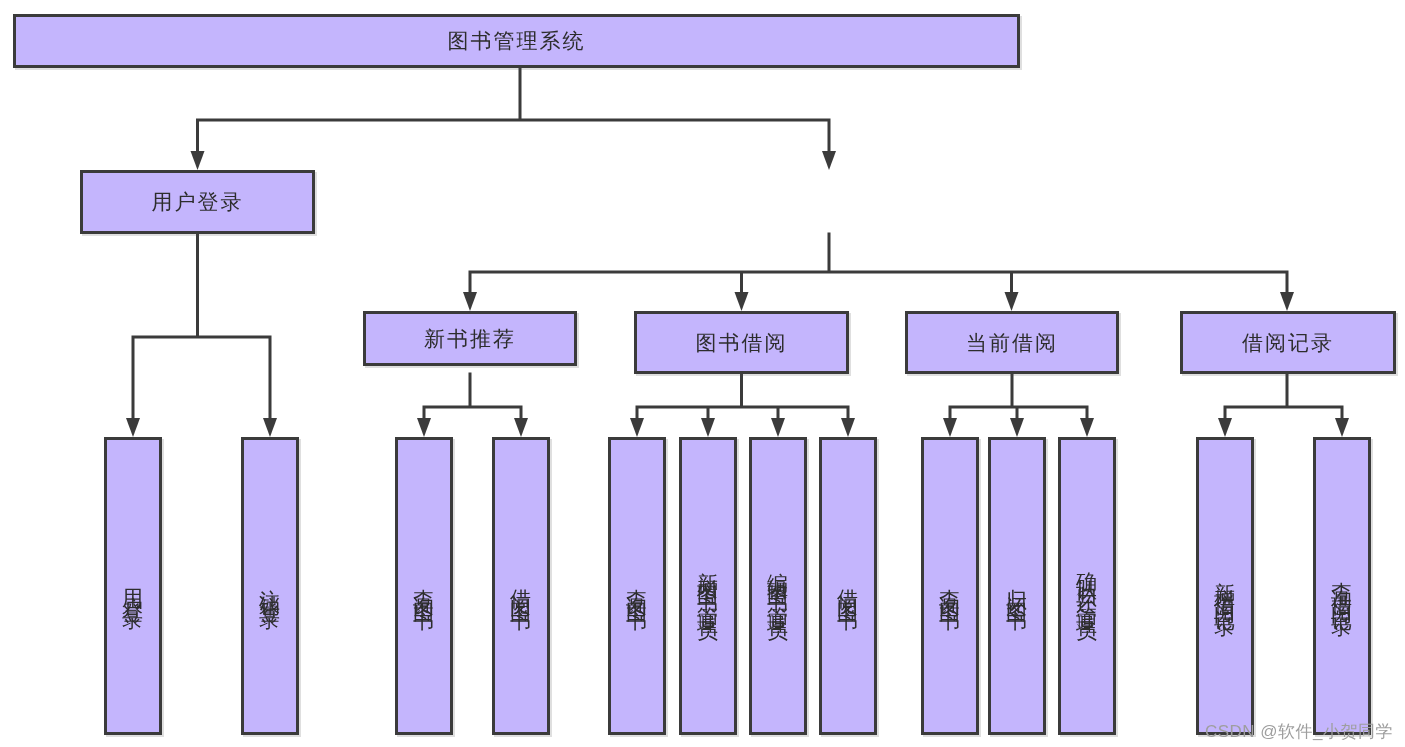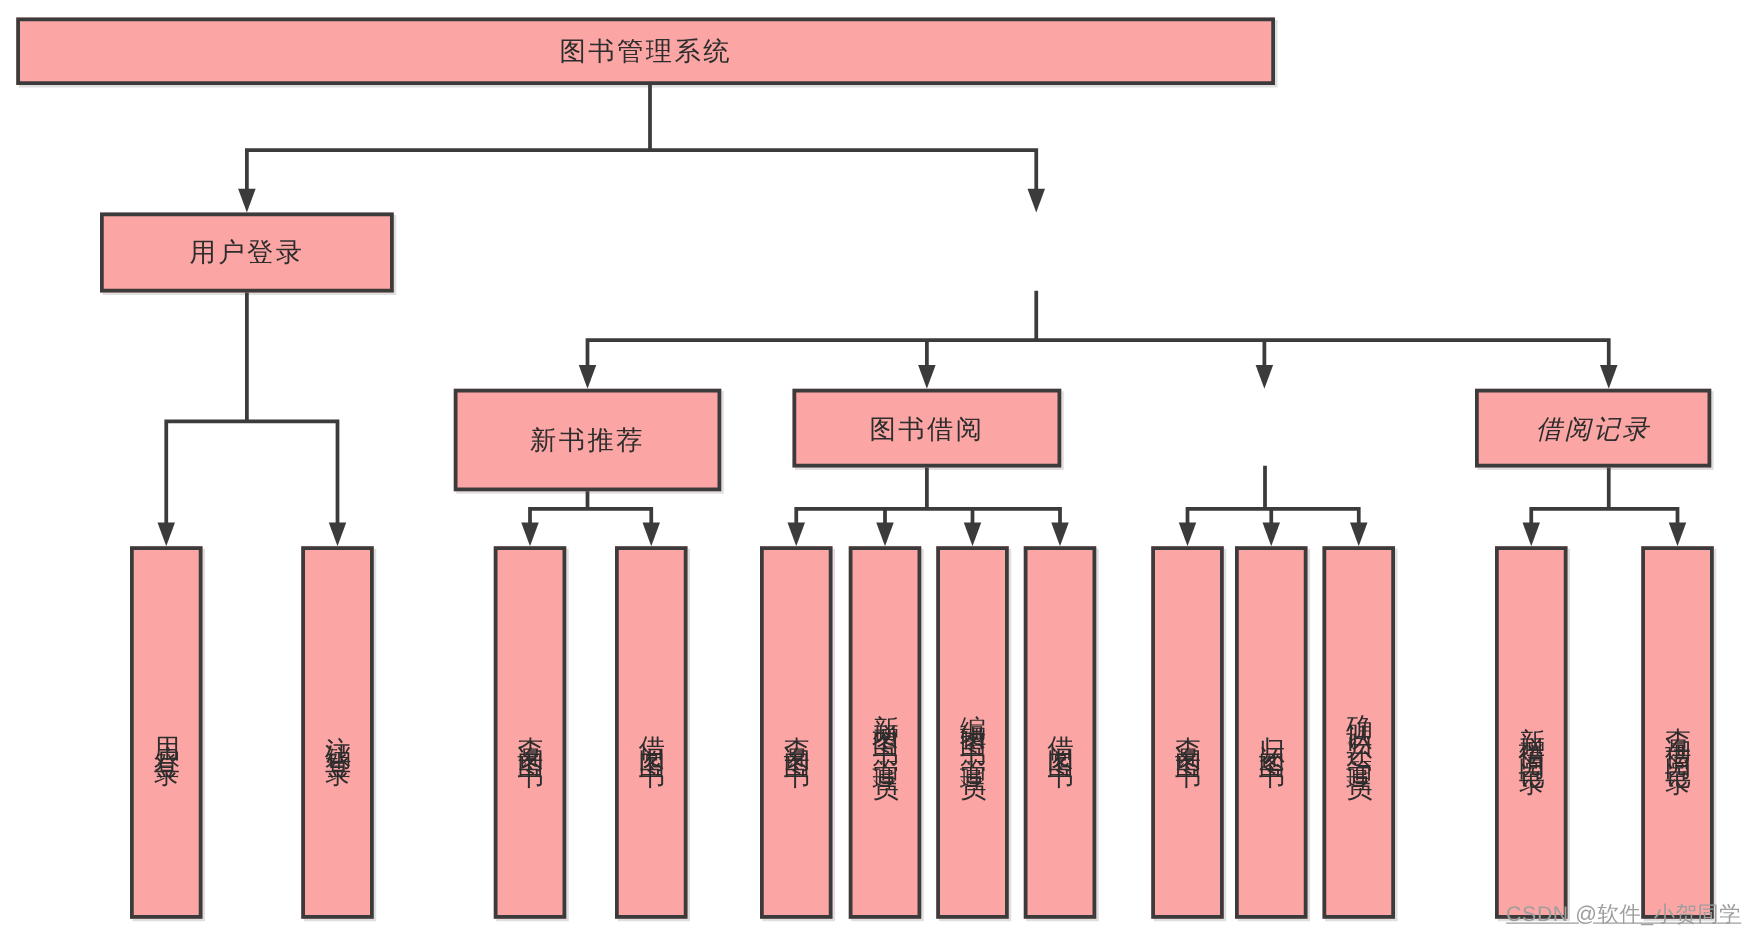--- a/index.html
+++ b/index.html
@@ -20,7 +20,7 @@
   .node {
     position: absolute;
     box-sizing: border-box;
-    background: #fca5a5;
+    background: #c4b5fd;
     border: 3px solid #3b3b3b;
     box-shadow: 2px 2px 0 rgba(80,80,80,0.18);
     display: flex;

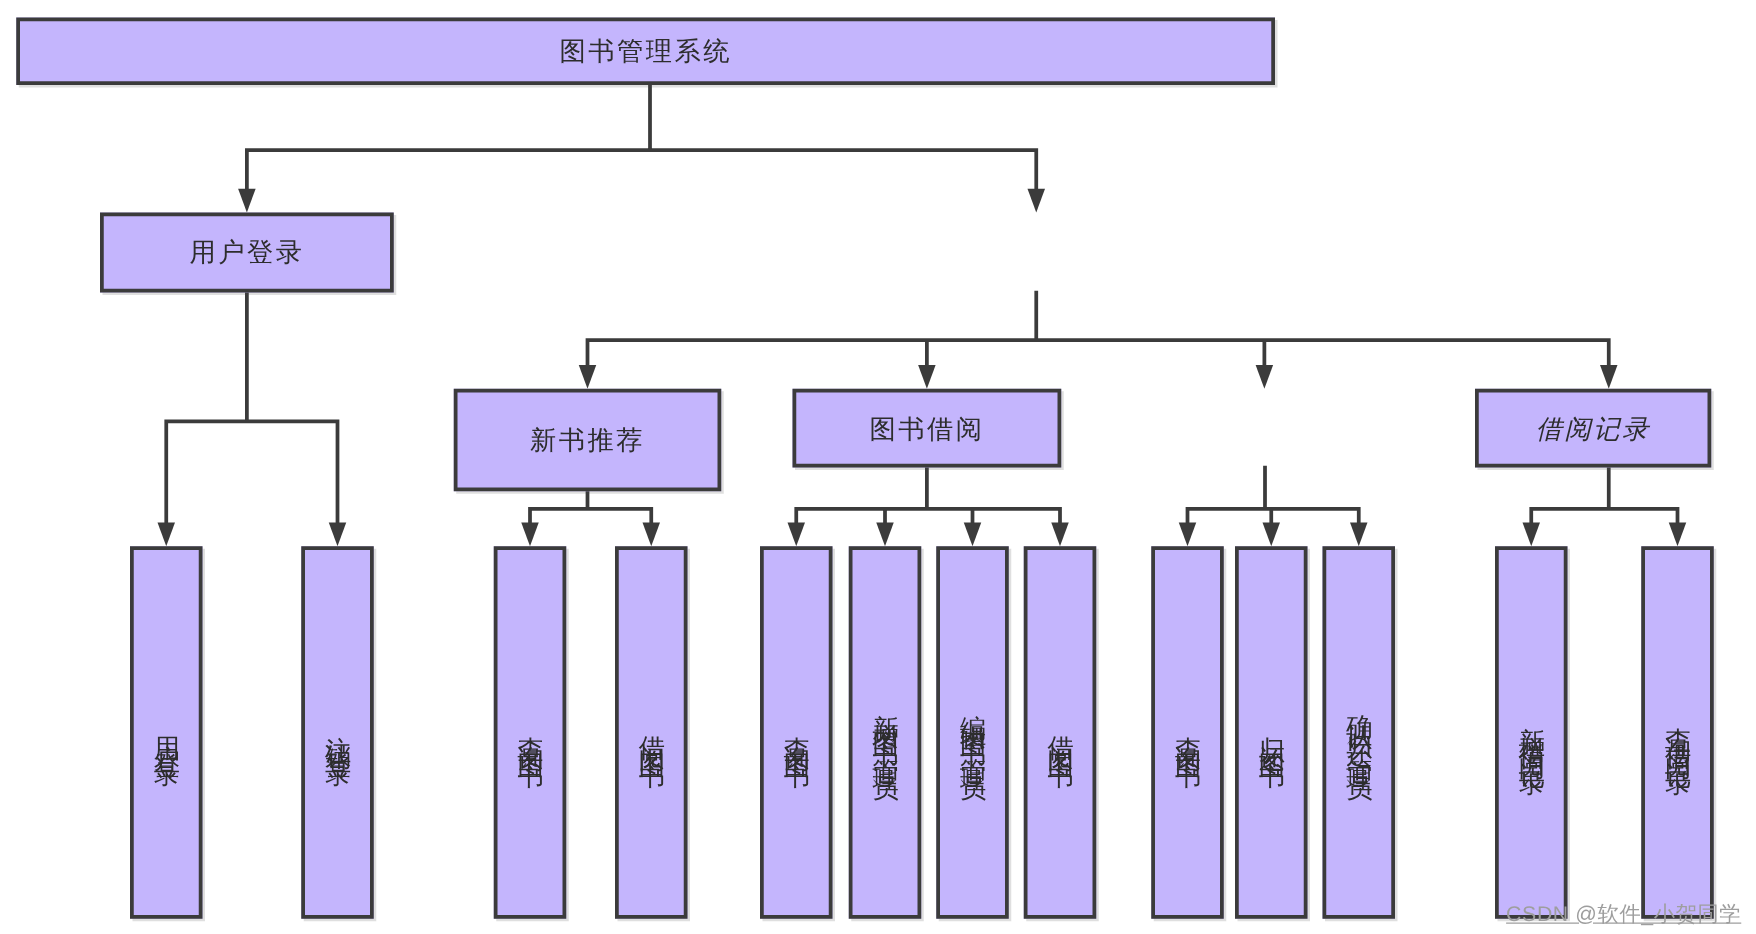--- a/index.html
+++ b/index.html
@@ -120,7 +120,7 @@
     <span class="h-label">用户登录</span>
   </div>
 
-  <div class="node" style="left:363px; top:311px; width:214px; height:82px;">
+  <div class="node" style="left:363px; top:311px; width:214px; height:55px;">
     <span class="h-label">新书推荐</span>
   </div>
   <div class="node" style="left:634px; top:311px; width:215px; height:63px;text-align:center;">

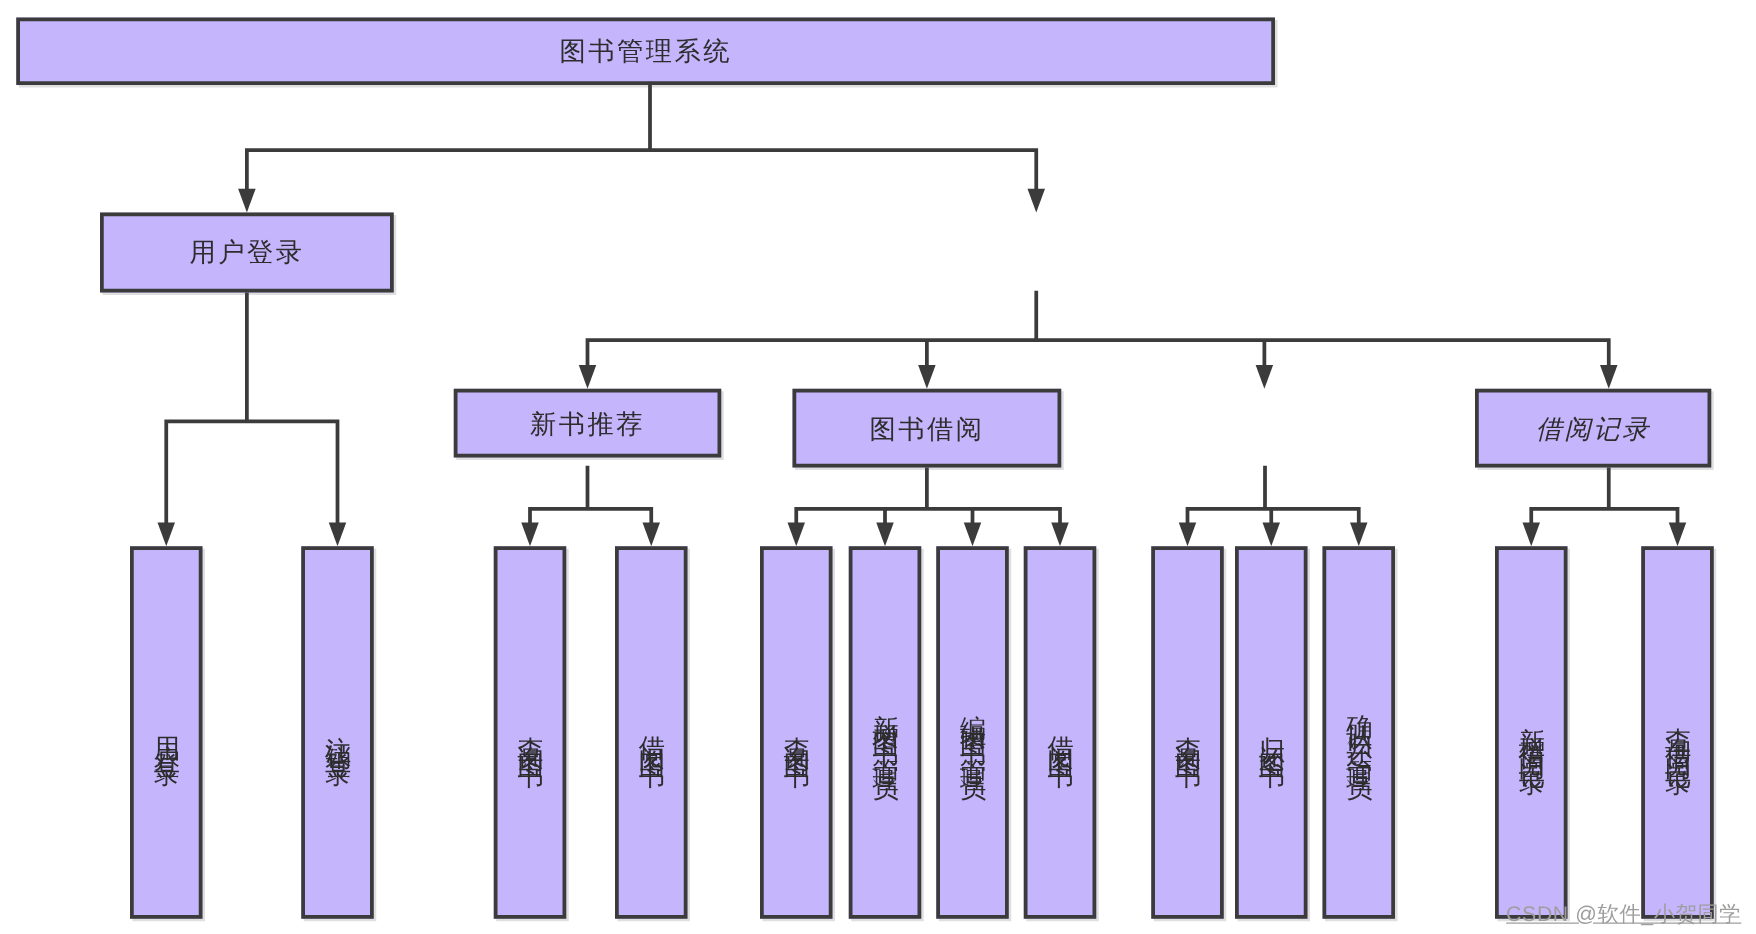--- a/index.html
+++ b/index.html
@@ -126,6 +126,9 @@
   <div class="node" style="left:634px; top:311px; width:215px; height:63px;text-align:center;">
     <span class="h-label">图书借阅</span>
   </div>
+  <div class="node" style="left:905px; top:311px; width:214px; height:63px;">
+    <span class="h-label">当前借阅</span>
+  </div>
   <div class="node" style="left:1180px; top:311px; width:189px; height:63px;font-style:italic;">
     <span class="h-label">借阅记录</span>
   </div>

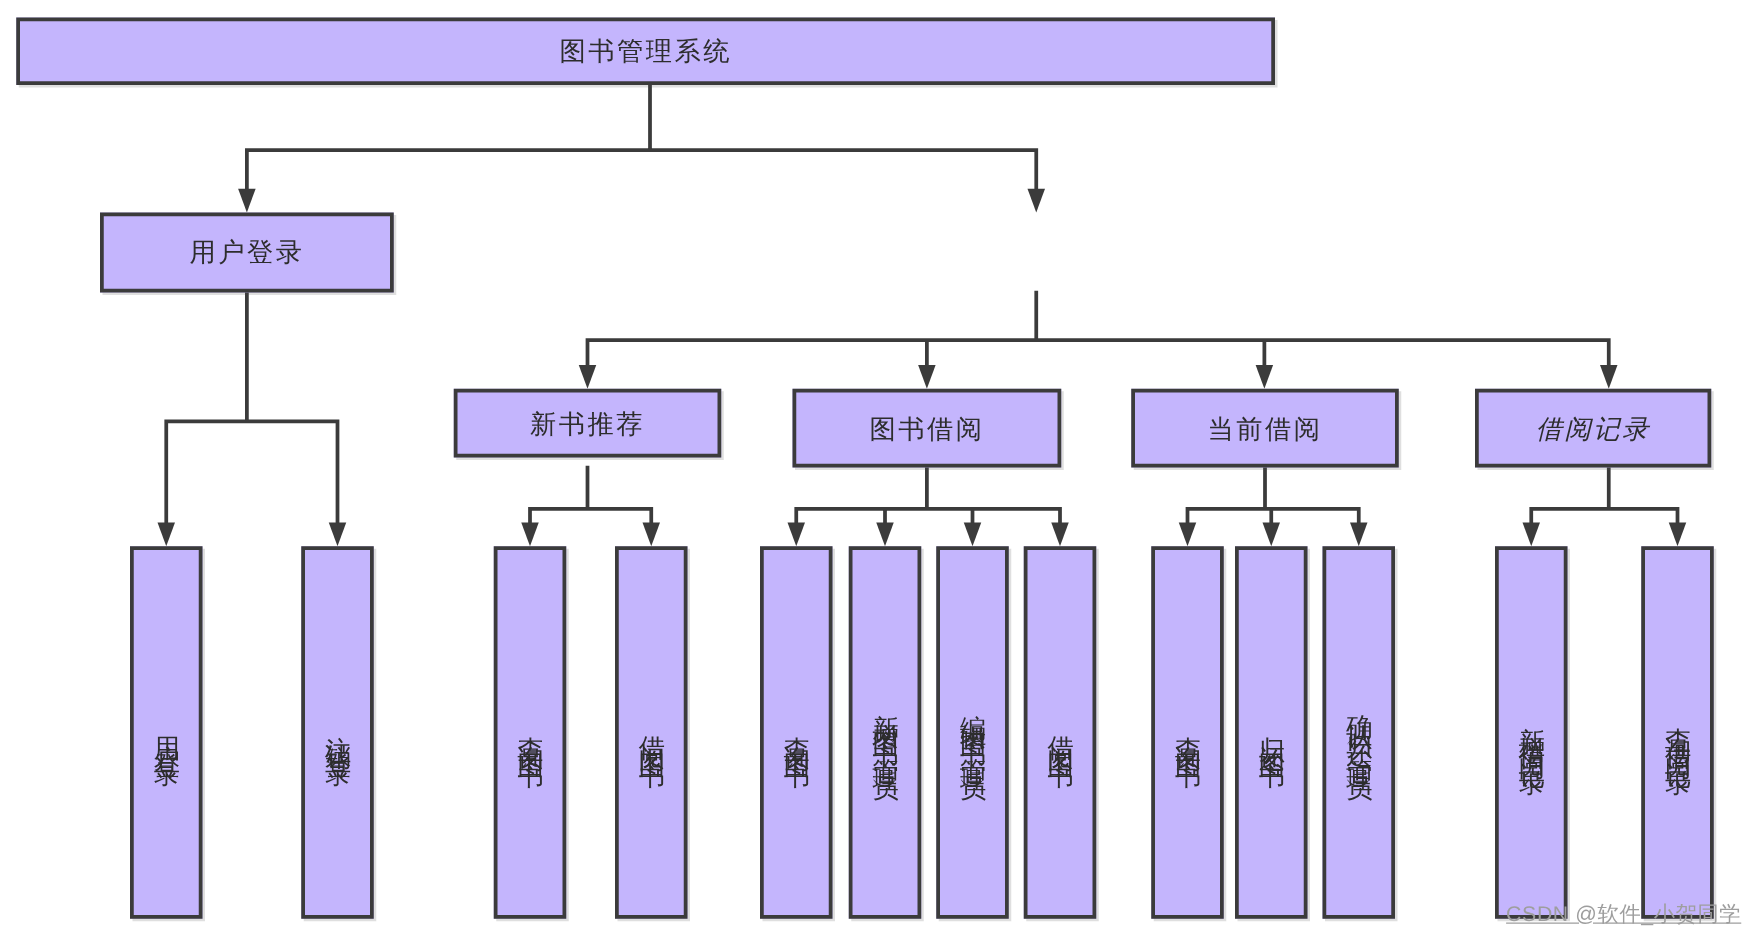--- a/index.html
+++ b/index.html
@@ -129,7 +129,7 @@
   <div class="node" style="left:905px; top:311px; width:214px; height:63px;">
     <span class="h-label">当前借阅</span>
   </div>
-  <div class="node" style="left:1180px; top:311px; width:189px; height:63px;font-style:italic;">
+  <div class="node" style="left:1180px; top:311px; width:216px; height:63px;">
     <span class="h-label">借阅记录</span>
   </div>
 

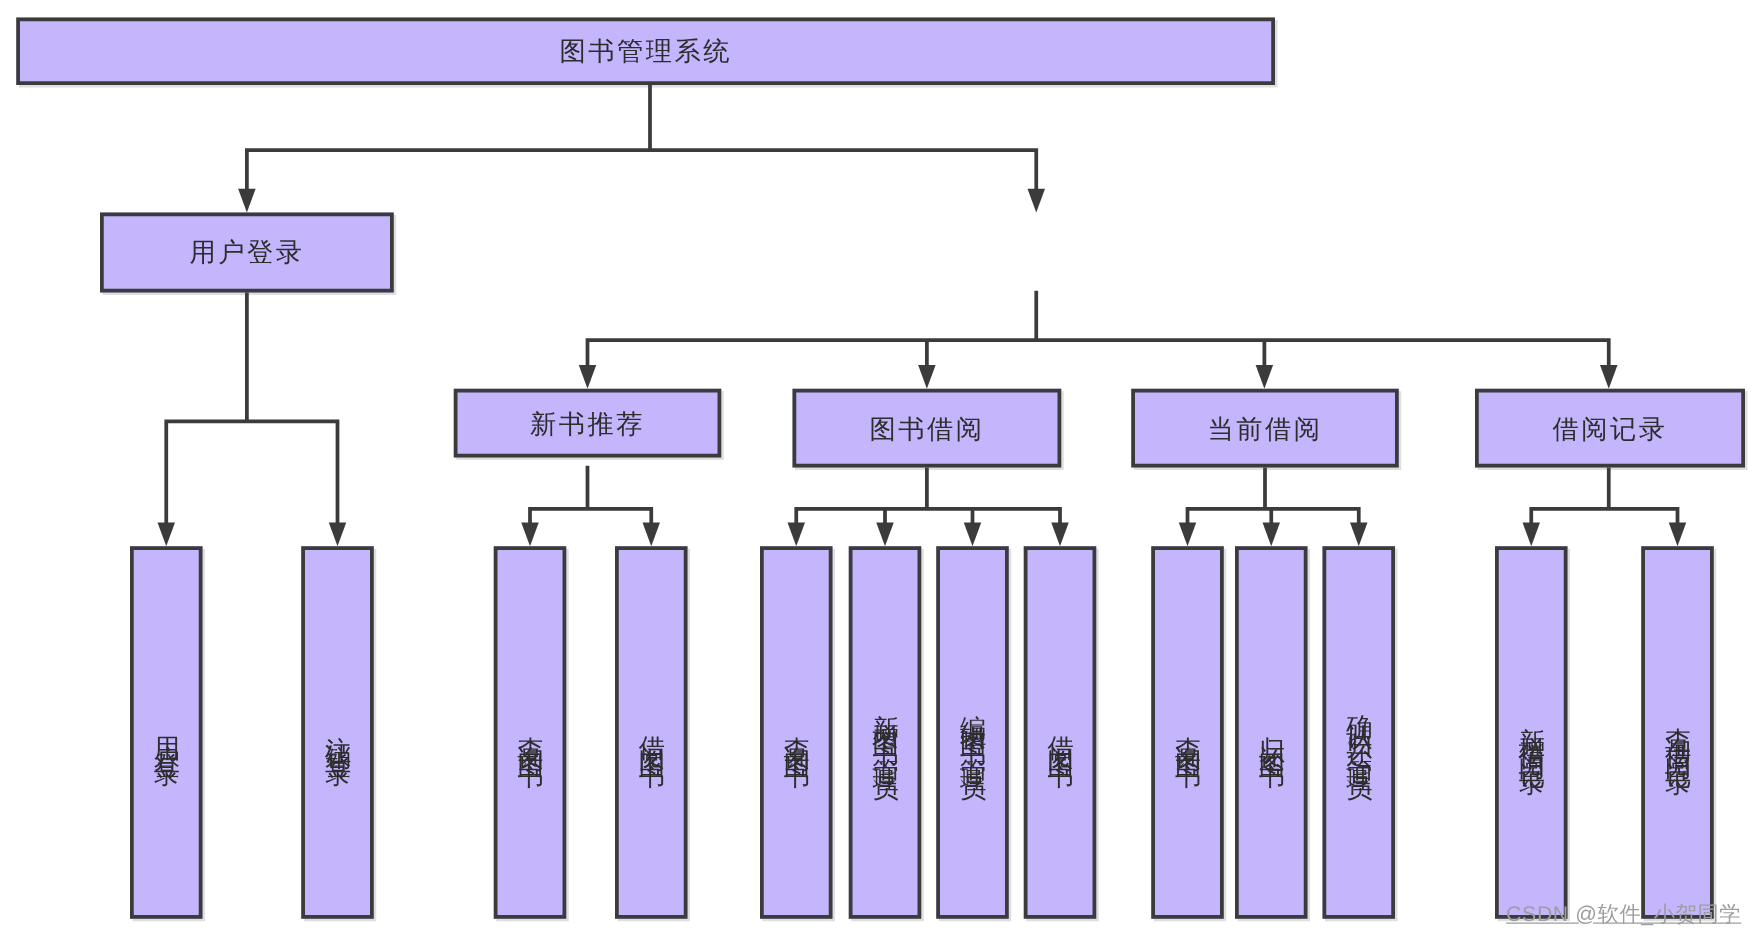--- a/index.html
+++ b/index.html
@@ -51,7 +51,6 @@
     letter-spacing: 0.5px;
     color: #9e9e9e;
     white-space: nowrap;
-    text-decoration: underline;
   }
 </style>
 </head>

